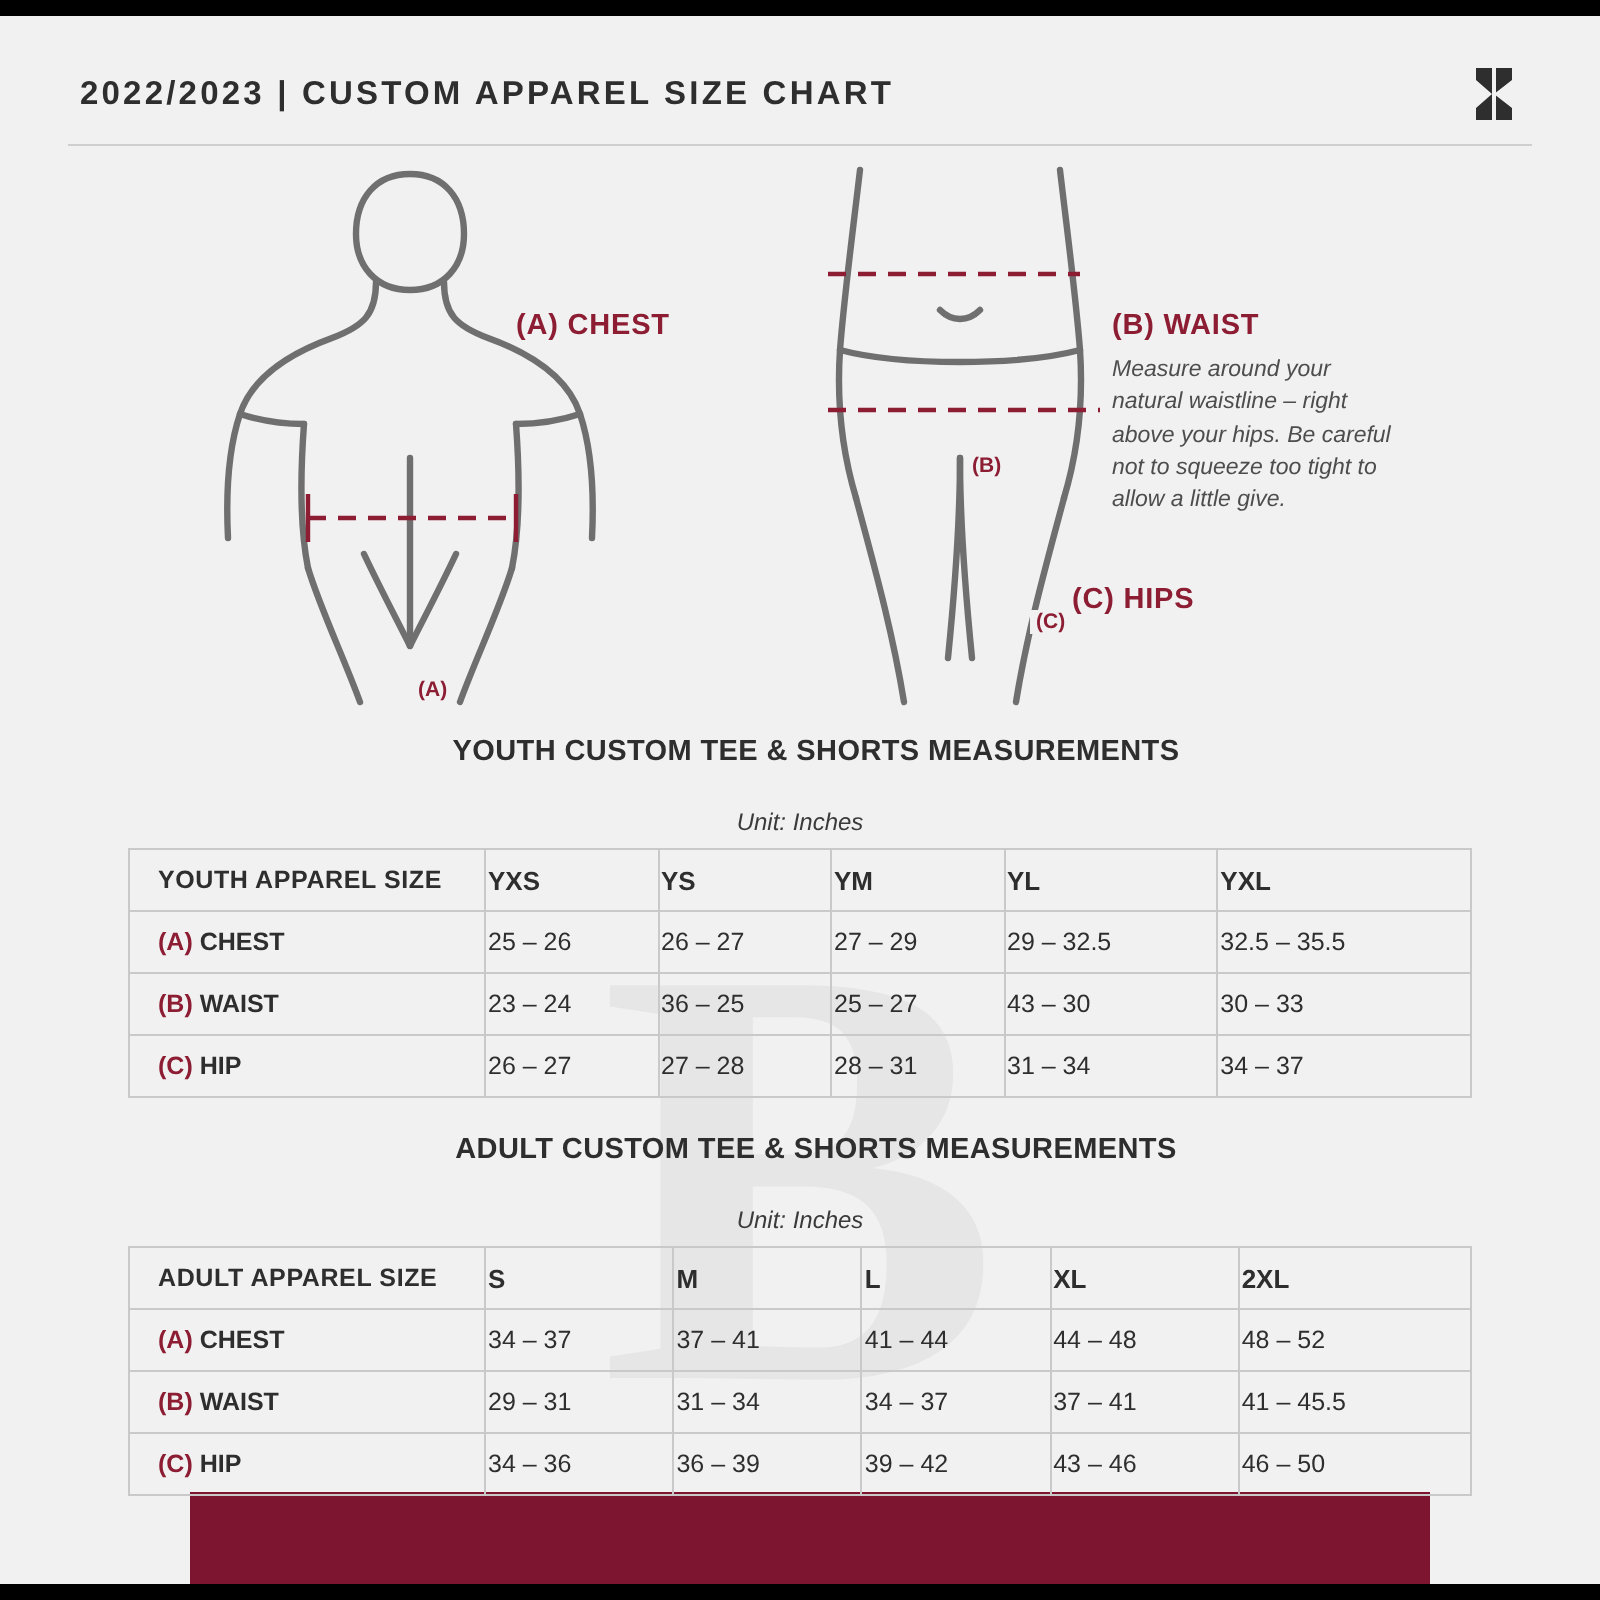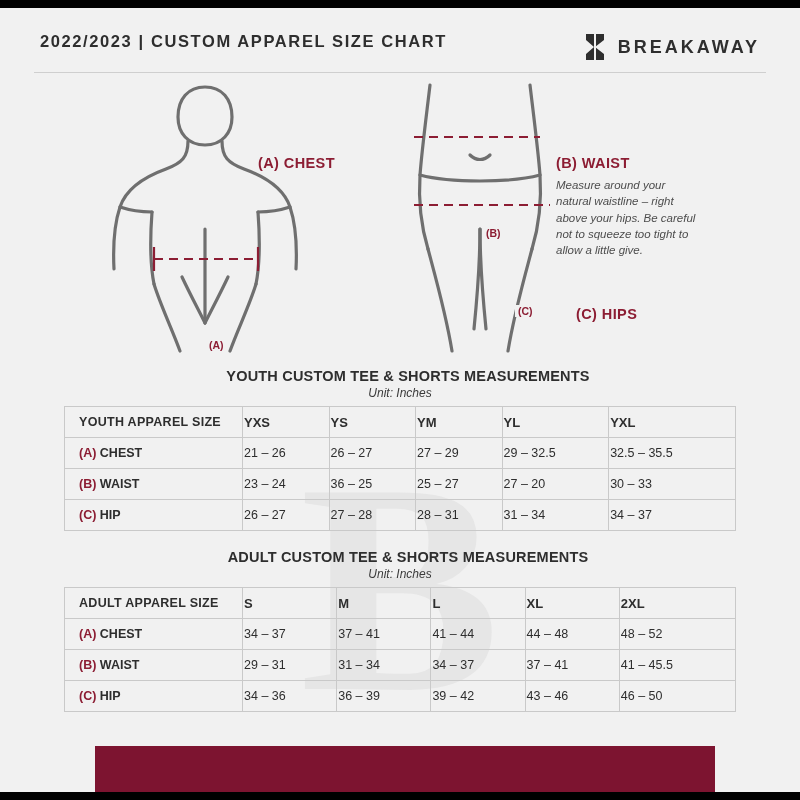--- a/index.html
+++ b/index.html
@@ -40,7 +40,7 @@
   
   .header {
     display: flex;
-    align-items: flex-start;
+    align-items: center;
     justify-content: space-between;
     padding: 24px 40px 10px 40px;
   }

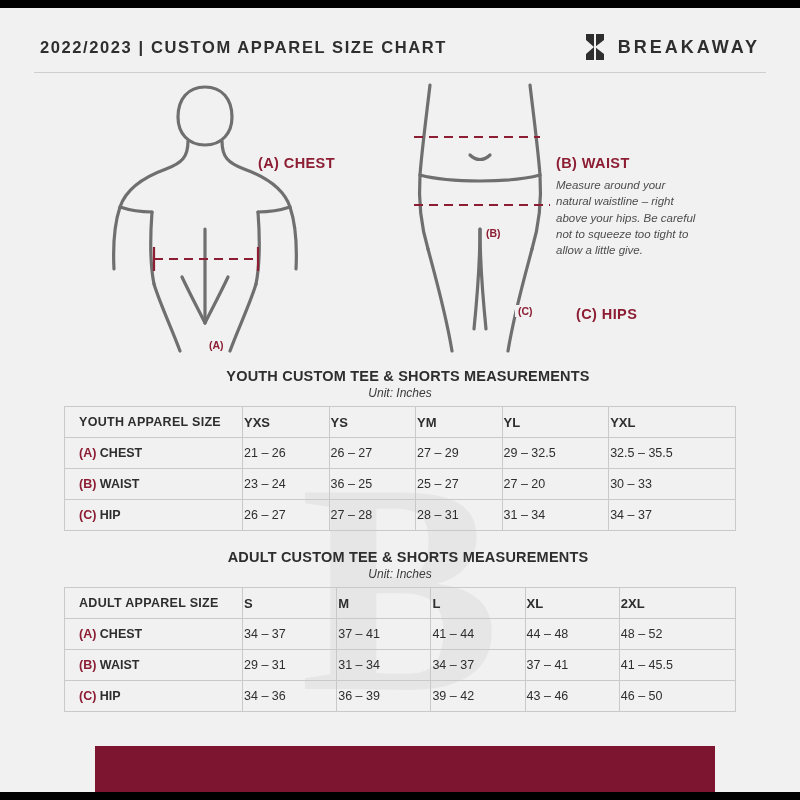--- a/index.html
+++ b/index.html
@@ -175,7 +175,6 @@
             <path d="M13 0 L13 30" stroke="#f1f1f1" stroke-width="2"></path>
           </svg>
         </span>
-        <span class="brand-name">BREAKAWAY</span>
       </div>
     </div>
     <div class="header-rule"></div>

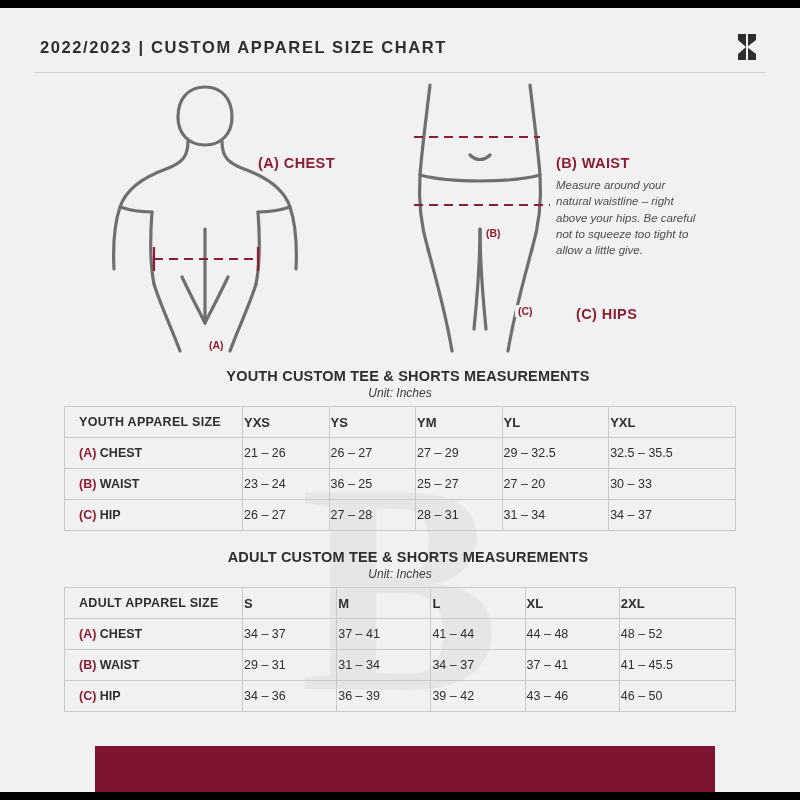--- a/index.html
+++ b/index.html
@@ -95,7 +95,7 @@
   }
   .callout-a { position: absolute; left: 258px; top: 78px; width: 142px; }
   .callout-b { position: absolute; left: 556px; top: 78px; width: 140px; }
-  .callout-c { position: absolute; left: 576px; top: 215px; width: 140px; margin-top: 14px; }
+  .callout-c { position: absolute; left: 536px; top: 215px; width: 140px; }
 
   .mark-label {
     position: absolute;

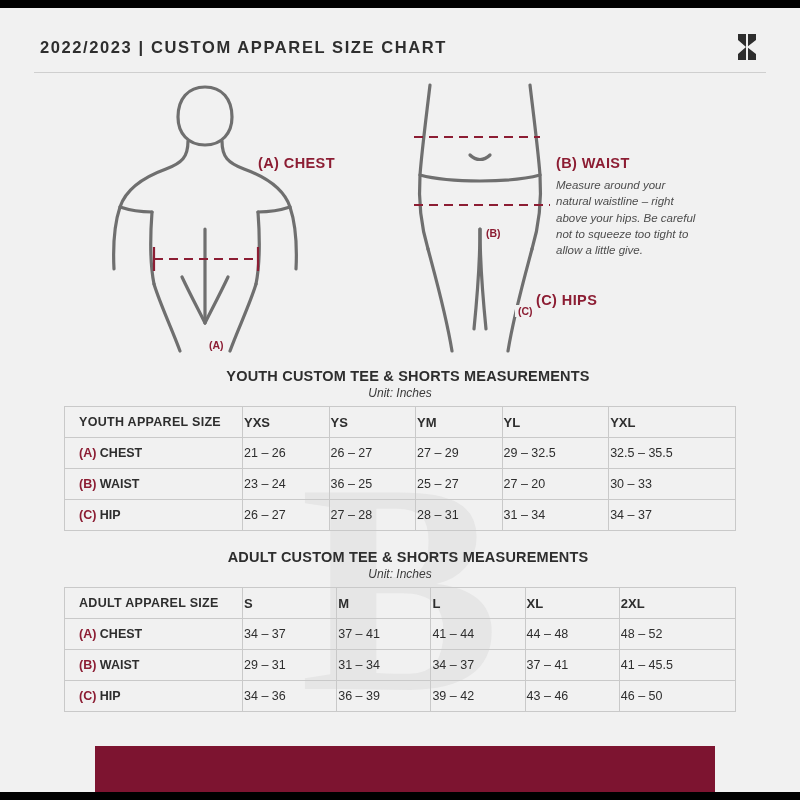--- a/index.html
+++ b/index.html
@@ -121,7 +121,7 @@
     font-size: 12px;
     font-style: italic;
     color: #3b3b3b;
-    margin-top: 2px;
+    margin-top: 20px;
     margin-bottom: 6px;
   }
   table {

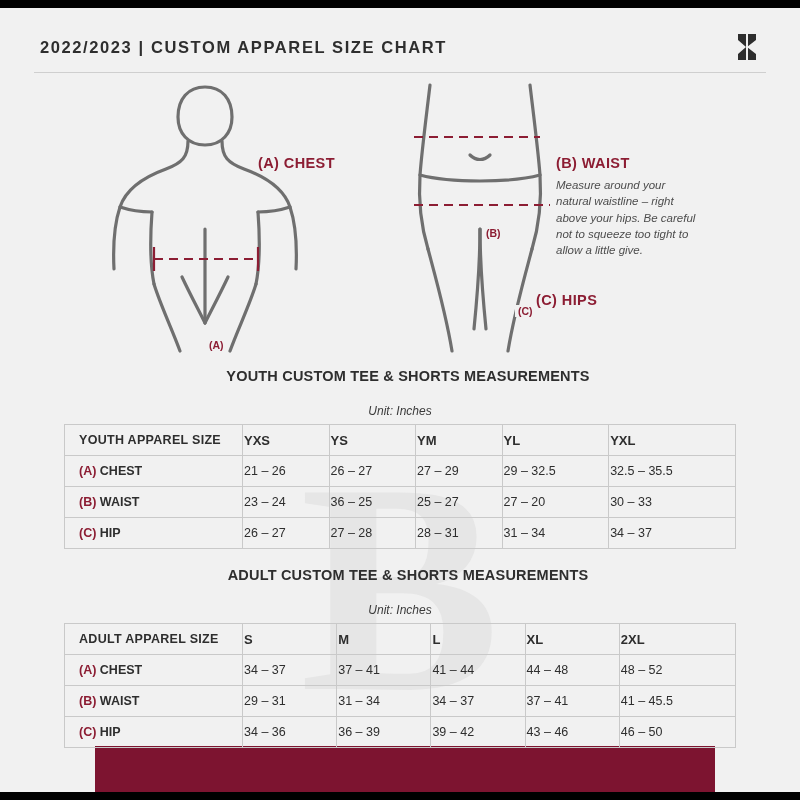--- a/index.html
+++ b/index.html
@@ -263,7 +263,7 @@
         <tbody>
           <tr>
             <td class="row-head"><span class="tag">(A)</span> <span>CHEST</span></td>
-            <td>21 – 26</td>
+            <td>25 – 26</td>
             <td>26 – 27</td>
             <td>27 – 29</td>
             <td>29 – 32.5</td>

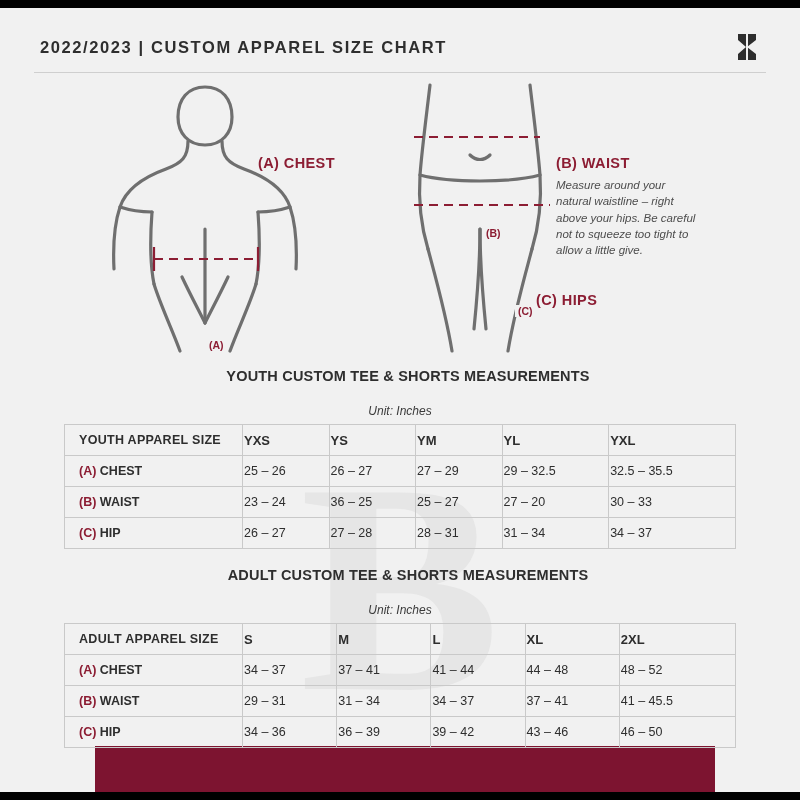--- a/index.html
+++ b/index.html
@@ -274,7 +274,7 @@
             <td>23 – 24</td>
             <td>36 – 25</td>
             <td>25 – 27</td>
-            <td>27 – 20</td>
+            <td>43 – 30</td>
             <td>30 – 33</td>
           </tr>
           <tr>

